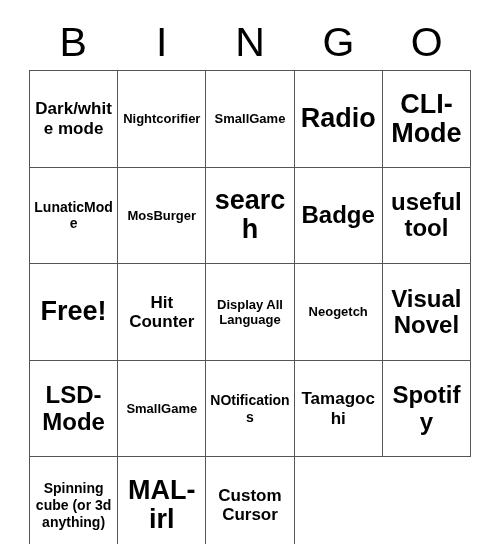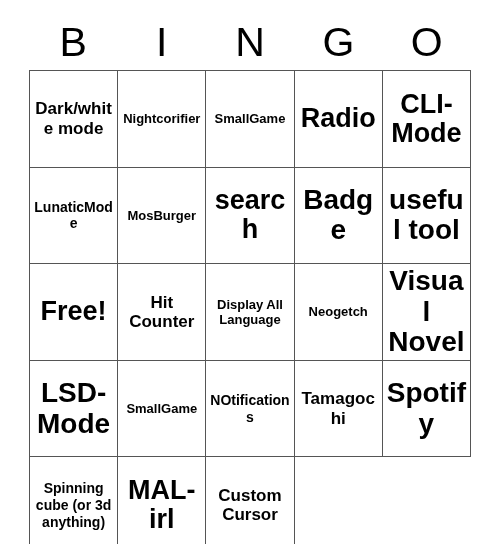--- a/index.html
+++ b/index.html
@@ -73,7 +73,7 @@
 
   
   .size-xl  { font-size: 27px; line-height: 1.08; }
-  .size-lg  { font-size: 28px; line-height: 1.1; }
+  .size-lg  { font-size: 24px; line-height: 1.1; }
   .size-md  { font-size: 17px; line-height: 1.14; }
   .size-sm  { font-size: 13px; line-height: 1.18; }
   .size-xs  { font-size: 14px; line-height: 1.2; }

